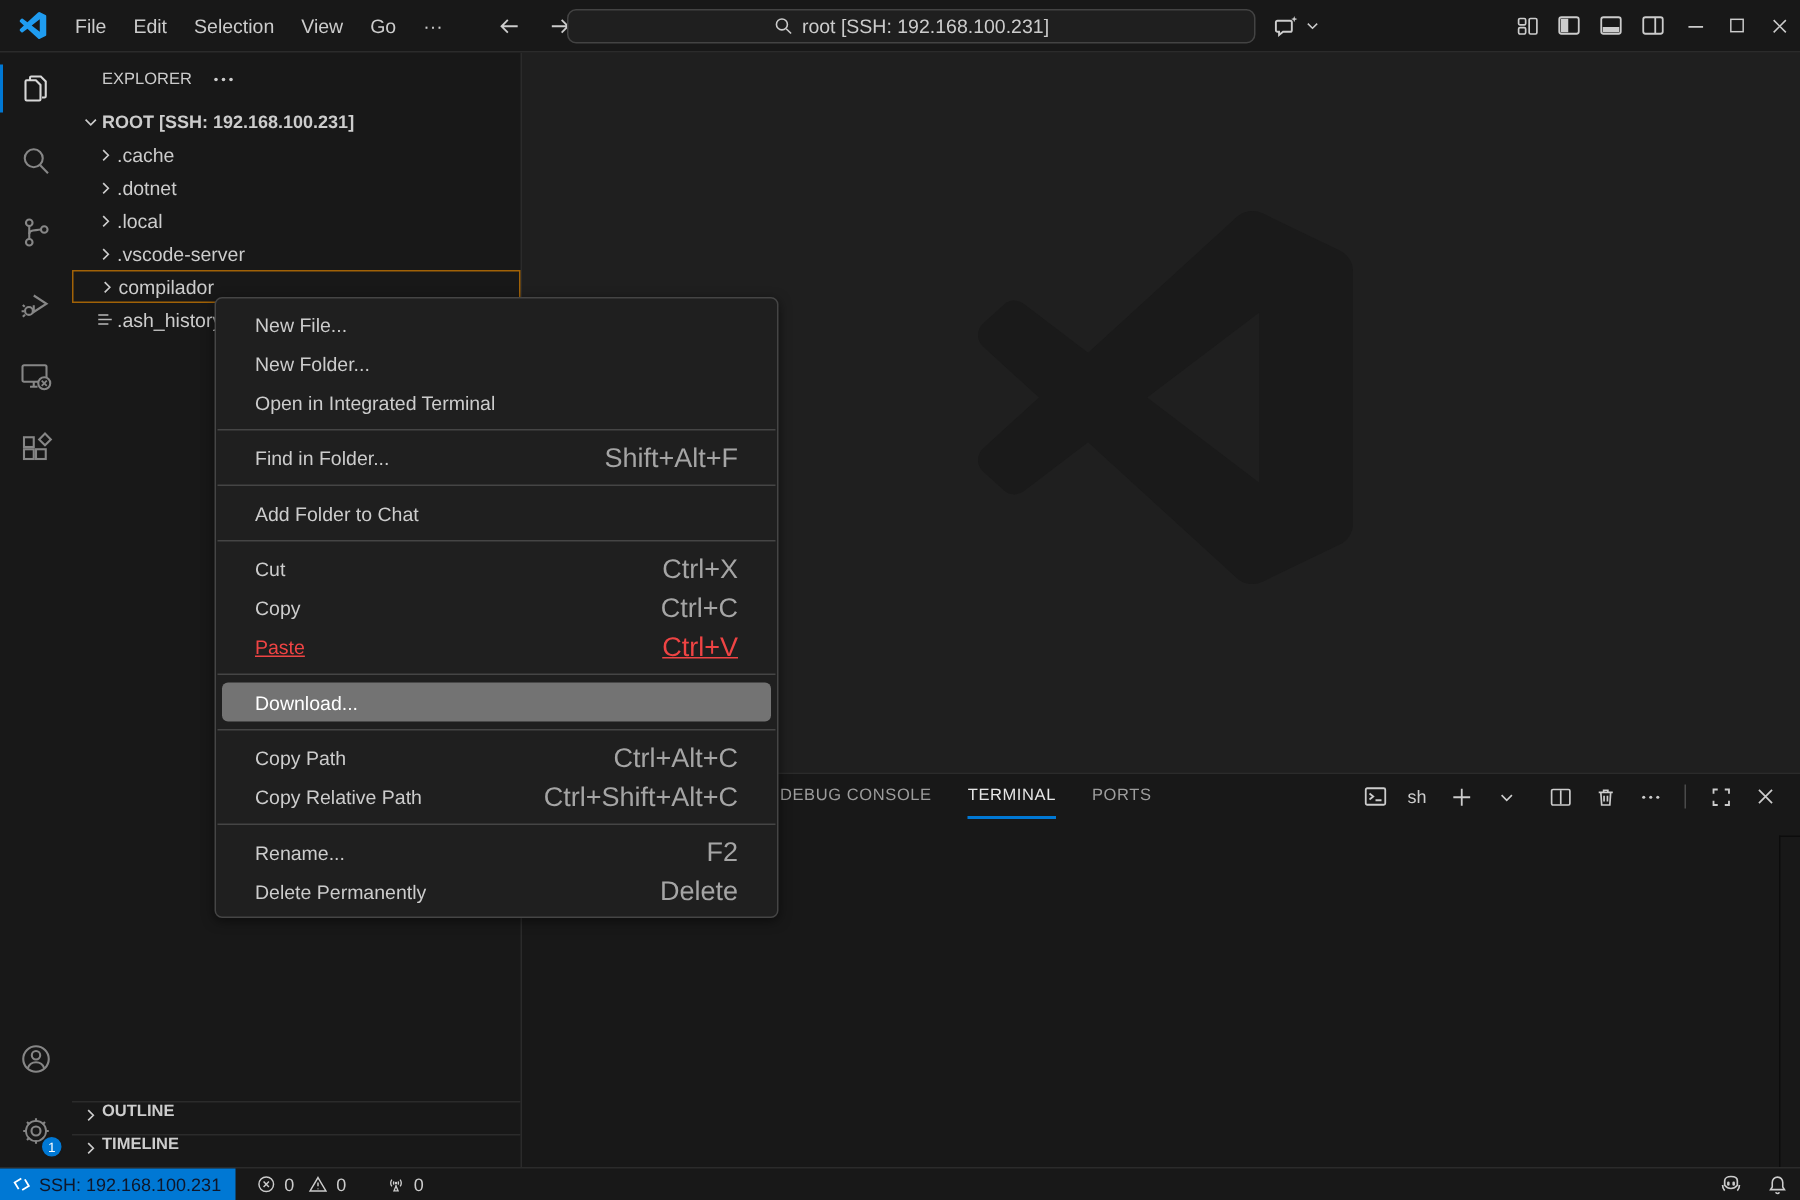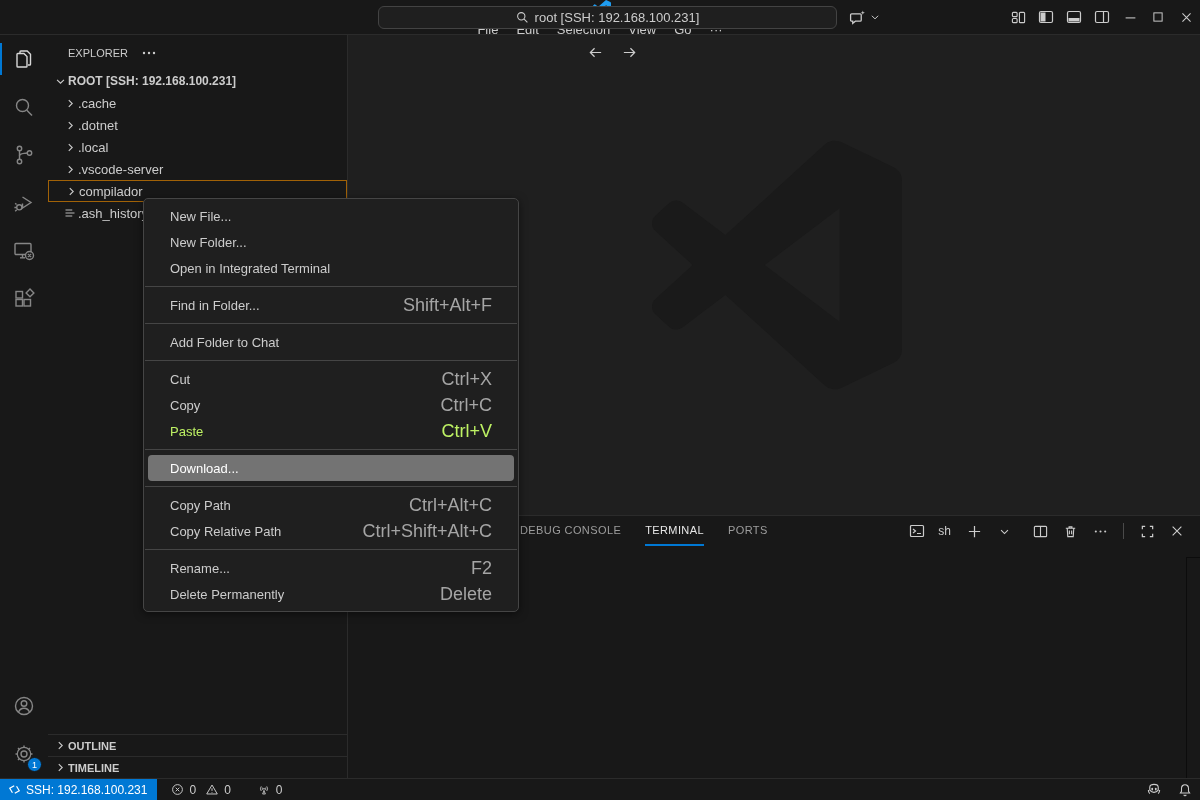--- a/index.html
+++ b/index.html
@@ -10,7 +10,7 @@
   
   #titlebar { position:absolute; left:0; top:0; width:1200px; height:35px;
               background:#181818; border-bottom:1px solid #2b2b2b;
-              display:flex; align-items:center; z-index:50;flex-direction:column; }
+              display:flex; align-items:center; z-index:50; }
   #vscode-logo { margin:0 10px 0 13px; }
   .menu-entry { font-size:13px; color:#cccccc; padding:4px 9px; border-radius:5px; cursor:default; }
   .nav-arrows { display:flex; align-items:center; margin-left:24px; gap:12px; color:#cccccc; }

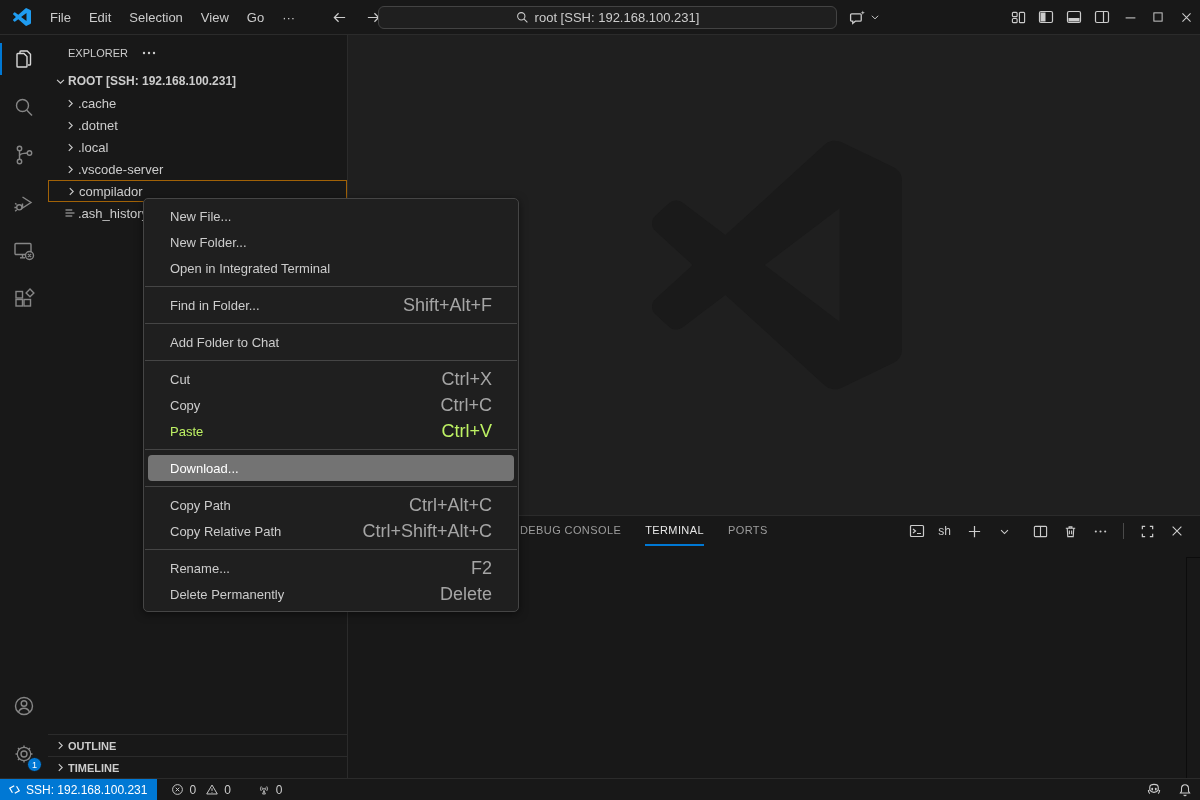--- a/index.html
+++ b/index.html
@@ -82,7 +82,7 @@
   .mi { height:26px; margin:0 4px; padding:0 22px; display:flex; align-items:center;
         justify-content:space-between; font-size:13px; color:#cccccc; border-radius:4px; cursor:default; }
   .mi-key { color:#a5a5a5; font-size:18px; }
-  .mi.disabled .mi-label, .mi.disabled .mi-key { color:#bef264; }
+  .mi.disabled .mi-label, .mi.disabled .mi-key { color:#ef4444;text-decoration:underline; }
   .mi.active { background:#737373; }
   .mi.active .mi-label { color:#ffffff; }
   .menu-sep { height:1px; background:#454545; margin:5px 1px; }

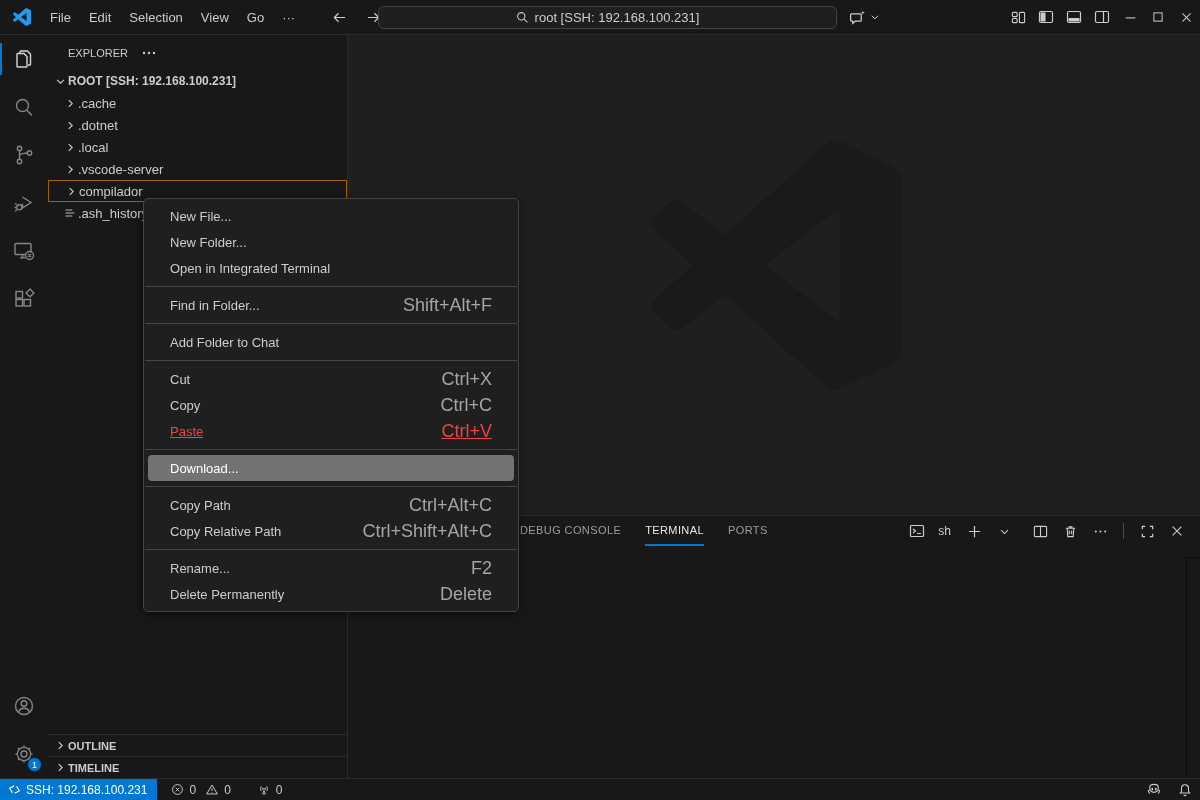--- a/index.html
+++ b/index.html
@@ -48,7 +48,7 @@
   .tree-row.selected { border:1px solid #a16207; }
   .file-icon { width:16px; height:16px; display:flex; align-items:center; justify-content:center; flex:none; color:#b8b8b8; }
   #sidebar-bottom { position:absolute; bottom:0; left:0; width:100%; }
-  .pane-header { height:22px; display:flex; align-items:center; border-top:1px solid #2b2b2b;
+  .pane-header { height:22px; display:flex; border-top:1px solid #2b2b2b;
                  font-size:11px; font-weight:bold; color:#cccccc; padding-left:4px; }
   .pane-header .twisty { width:16px; height:16px; display:flex; align-items:center; justify-content:center; color:#cccccc; }
 

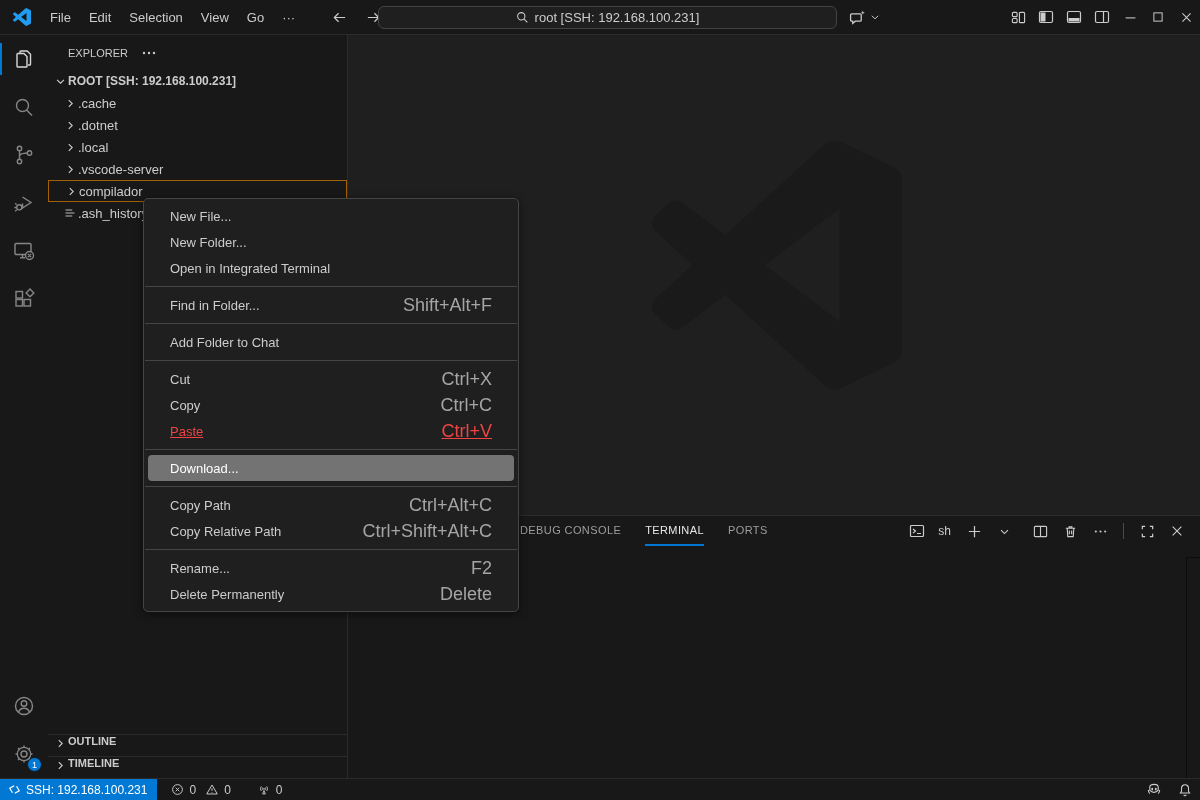--- a/index.html
+++ b/index.html
@@ -72,7 +72,7 @@
   #statusbar { position:absolute; left:0; top:778px; width:1200px; height:22px; background:#181818;
                border-top:1px solid #2b2b2b; display:flex; align-items:center; font-size:12px; z-index:50; }
   .sb-item { display:flex; align-items:center; gap:5px; height:22px; padding:0 8px; color:#cccccc; }
-  #sb-remote { background:#0078d4; color:#ffffff; padding:0 10px 0 8px; }
+  #sb-remote { background:#0078d4; color:#0f172a; padding:0 10px 0 8px; }
   #sb-right { margin-left:auto; display:flex; align-items:center; }
 
   

